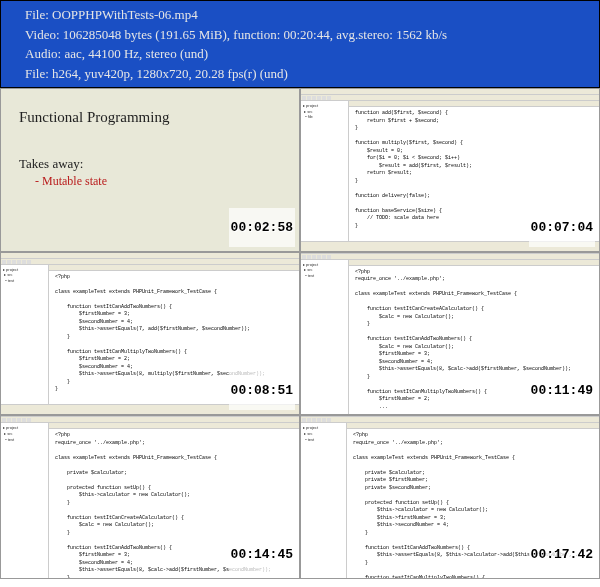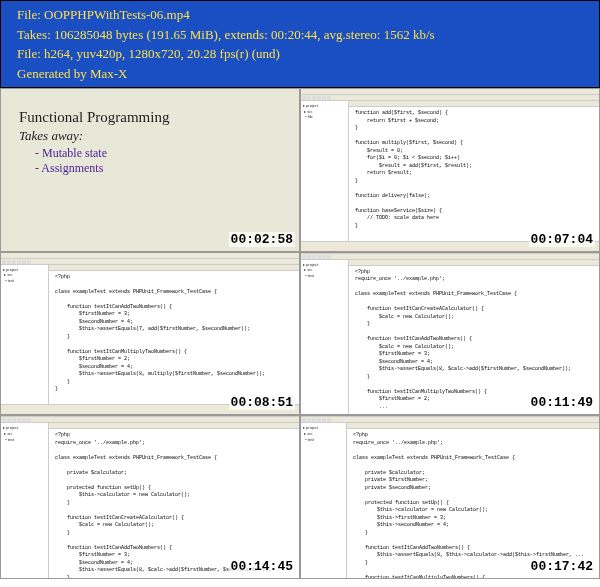--- a/index.html
+++ b/index.html
@@ -5,7 +5,7 @@
   * { margin: 0; padding: 0; box-sizing: border-box; }
   body { width: 600px; height: 587px; font-family: Arial, sans-serif; background: #fff; overflow: hidden; }
   
-  .header { background: #1a4fc4; color: #fde047; padding: 4px 16px; font-family: 'Comic Sans MS', cursive; font-size: 13px; line-height: 1.5; border: 1px solid #000; }
+  .header { background: #1a4fc4; color: #e5e5e5; padding: 4px 24px; font-family: 'Comic Sans MS', cursive; font-size: 13px; line-height: 1.5; border: 1px solid #000; }
   .header .line { display: block; }
   
   .grid { display: grid; grid-template-columns: 1fr 1fr; grid-template-rows: repeat(3, 1fr); height: 491px; }

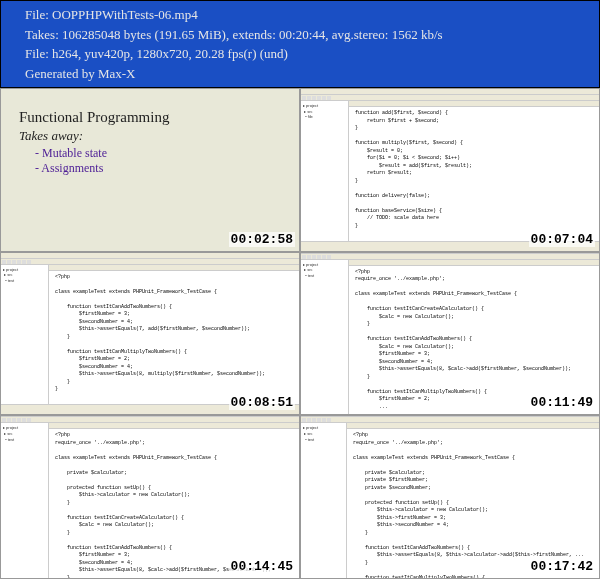--- a/index.html
+++ b/index.html
@@ -42,7 +42,7 @@
     <span>File:</span> <span>OOPPHPWithTests-06.mp4</span>
   </span>
   <span class="line">
-    <span>Takes:</span> <span>106285048 bytes (191.65 MiB)</span>, <span>extends:</span> <span>00:20:44</span>, <span>avg.stereo:</span> <span>1562 kb/s</span>
+    <span>Video:</span> <span>106285048 bytes (191.65 MiB)</span>, <span>extends:</span> <span>00:20:44</span>, <span>avg.stereo:</span> <span>1562 kb/s</span>
   </span>
   <span class="line">
     <span>File:</span> <span>h264, yuv420p, 1280x720, 20.28 fps(r) (und)</span>

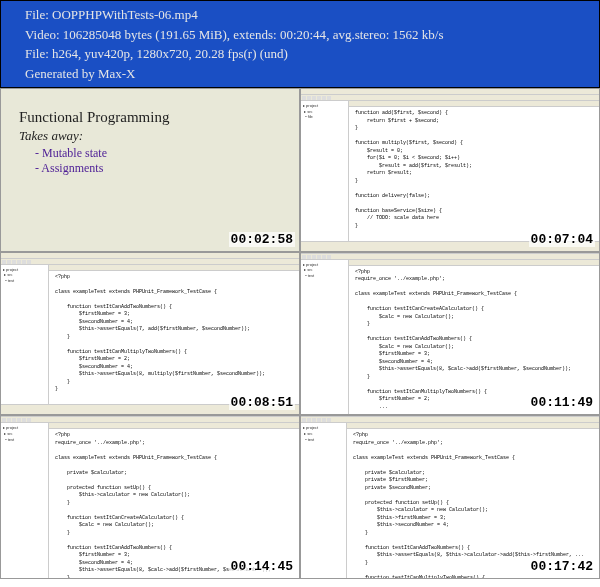--- a/index.html
+++ b/index.html
@@ -42,7 +42,7 @@
     <span>File:</span> <span>OOPPHPWithTests-06.mp4</span>
   </span>
   <span class="line">
-    <span>Video:</span> <span>106285048 bytes (191.65 MiB)</span>, <span>extends:</span> <span>00:20:44</span>, <span>avg.stereo:</span> <span>1562 kb/s</span>
+    <span>Video:</span> <span>106285048 bytes (191.65 MiB)</span>, <span>function:</span> <span>00:20:44</span>, <span>avg.stereo:</span> <span>1562 kb/s</span>
   </span>
   <span class="line">
     <span>File:</span> <span>h264, yuv420p, 1280x720, 20.28 fps(r) (und)</span>

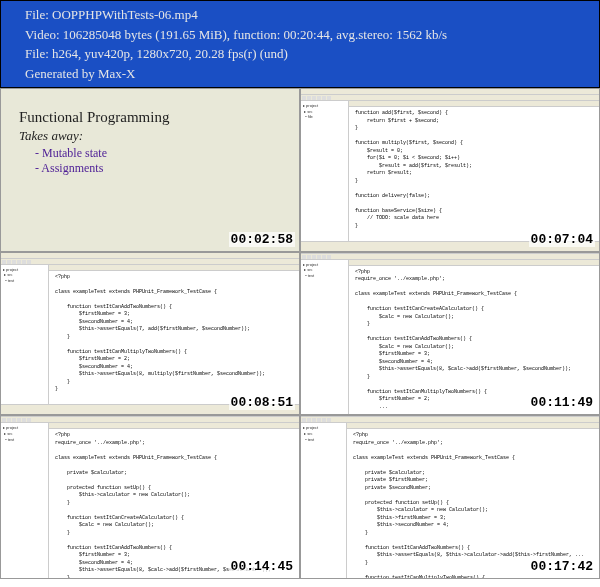--- a/index.html
+++ b/index.html
@@ -45,6 +45,9 @@
     <span>Video:</span> <span>106285048 bytes (191.65 MiB)</span>, <span>function:</span> <span>00:20:44</span>, <span>avg.stereo:</span> <span>1562 kb/s</span>
   </span>
   <span class="line">
+    <span>Audio:</span> <span>aac, 44100 Hz, stereo (und)</span>
+  </span>
+  <span class="line">
     <span>File:</span> <span>h264, yuv420p, 1280x720, 20.28 fps(r) (und)</span>
   </span>
   <span class="line">Generated by Max-X</span>

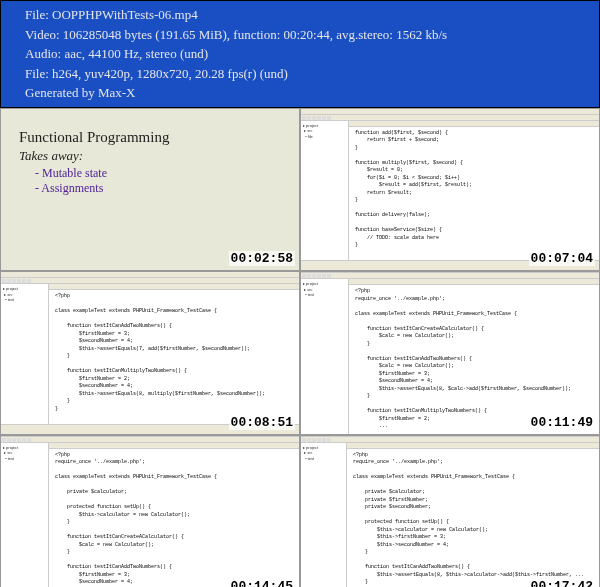--- a/index.html
+++ b/index.html
@@ -50,7 +50,6 @@
   <span class="line">
     <span>File:</span> <span>h264, yuv420p, 1280x720, 20.28 fps(r) (und)</span>
   </span>
-  <span class="line">Generated by Max-X</span>
 </div>
 
 <div class="grid">

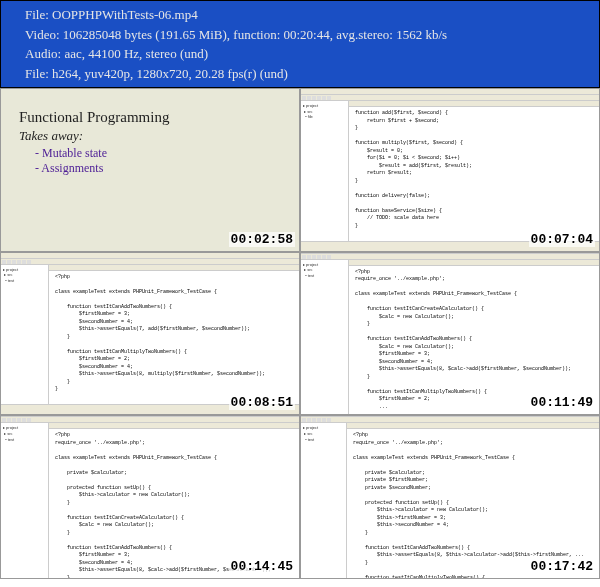--- a/index.html
+++ b/index.html
@@ -16,7 +16,7 @@
   
   
   .slide { background: #e8e8d8; width: 100%; height: 100%; padding: 20px 18px; display: flex; flex-direction: column; justify-content: flex-start; }
-  .slide-title { font-family: Georgia, serif; font-size: 15px; color: #222; margin-bottom: 2px; }
+  .slide-title { font-family: Georgia, serif; font-size: 15px; color: #222; margin-bottom: 30px; }
   .slide-sub { font-family: Georgia, serif; font-size: 13px; color: #222; margin-bottom: 2px; font-style: italic; }
   .slide-item { font-family: Georgia, serif; font-size: 12px; color: #4c1d95; padding-left: 16px; }
   

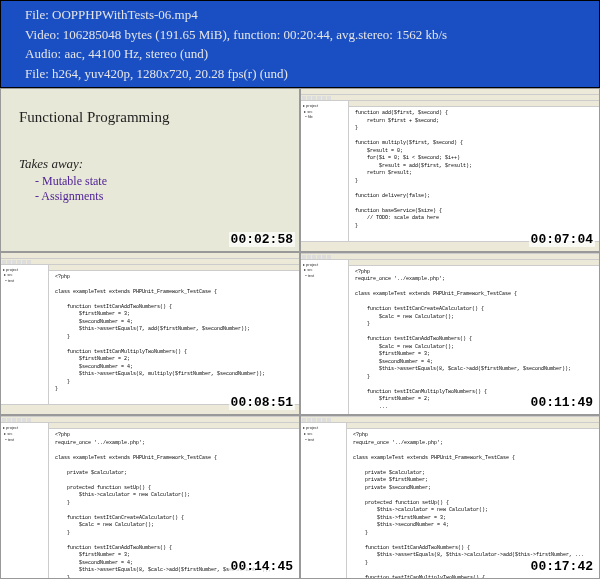--- a/index.html
+++ b/index.html
@@ -17,7 +17,7 @@
   
   .slide { background: #e8e8d8; width: 100%; height: 100%; padding: 20px 18px; display: flex; flex-direction: column; justify-content: flex-start; }
   .slide-title { font-family: Georgia, serif; font-size: 15px; color: #222; margin-bottom: 30px; }
-  .slide-sub { font-family: Georgia, serif; font-size: 13px; color: #222; margin-bottom: 2px; font-style: italic; }
+  .slide-sub { font-family: Georgia, serif; font-size: 13px; color: #222; margin-bottom: 2px; }
   .slide-item { font-family: Georgia, serif; font-size: 12px; color: #4c1d95; padding-left: 16px; }
   
   

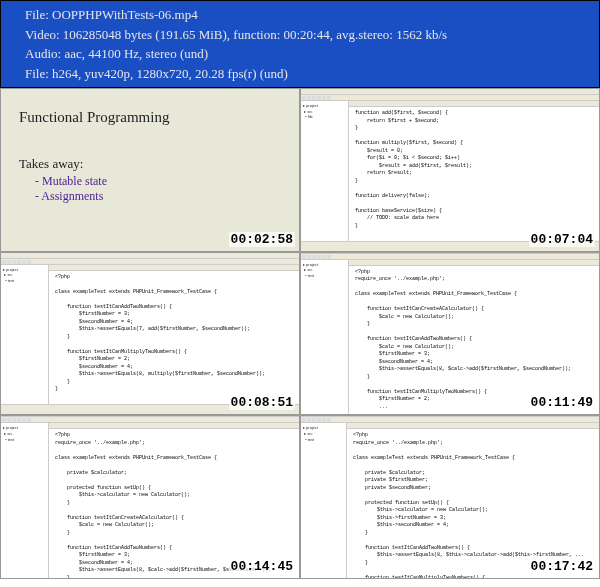--- a/index.html
+++ b/index.html
@@ -18,7 +18,7 @@
   .slide { background: #e8e8d8; width: 100%; height: 100%; padding: 20px 18px; display: flex; flex-direction: column; justify-content: flex-start; }
   .slide-title { font-family: Georgia, serif; font-size: 15px; color: #222; margin-bottom: 30px; }
   .slide-sub { font-family: Georgia, serif; font-size: 13px; color: #222; margin-bottom: 2px; }
-  .slide-item { font-family: Georgia, serif; font-size: 12px; color: #4c1d95; padding-left: 16px; }
+  .slide-item { font-family: Georgia, serif; font-size: 12px; color: #b91c1c; padding-left: 16px; }
   
   
   .ide { width: 100%; height: 100%; background: #fff; display: flex; flex-direction: column; font-size: 3px; }

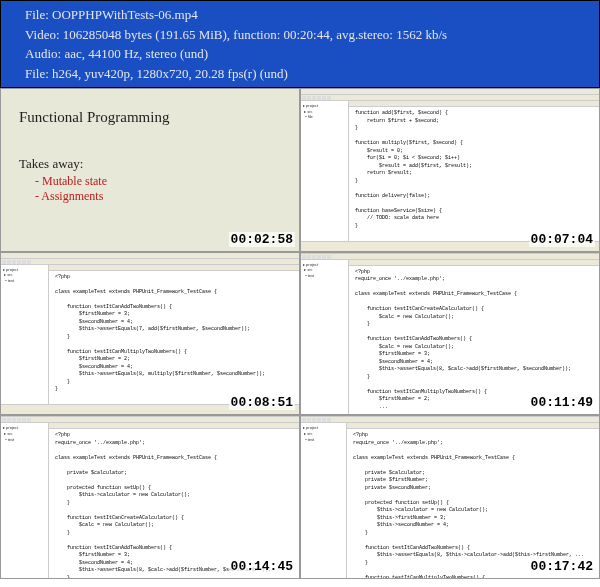--- a/index.html
+++ b/index.html
@@ -59,7 +59,6 @@
       <div class="slide-title">Functional Programming</div>
       <div class="slide-sub">Takes away:</div>
       <div class="slide-item">- Mutable state</div>
-      <div class="slide-item">- Assignments</div>
     </div>
     <div class="timestamp">00:02:58</div>
   </div>

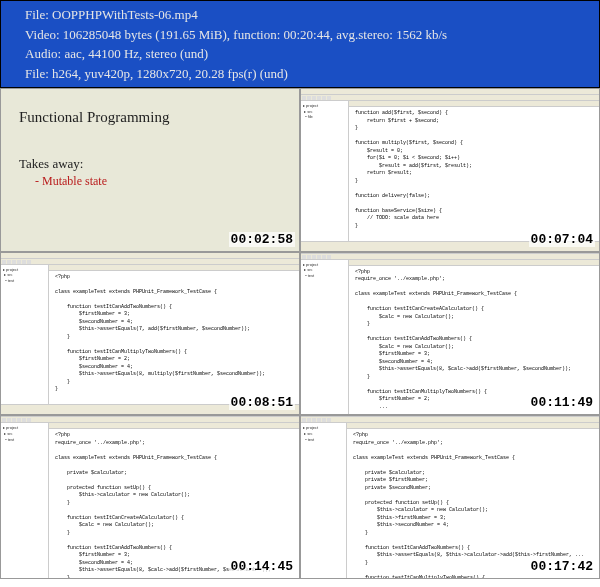--- a/index.html
+++ b/index.html
@@ -12,7 +12,7 @@
   
   .thumb { position: relative; border: 1px solid #999; background: #f5f5f5; overflow: hidden; }
   
-  .timestamp { position: absolute; bottom: 4px; right: 4px; font-family: 'Courier New', monospace; font-size: 13px; font-weight: bold; color: #000; background: rgba(255,255,255,0.7); padding: 0 2px; text-shadow: 1px 1px 0 #fff; }
+  .timestamp { position: absolute; bottom: 4px; right: 4px; font-family: 'Courier New', monospace; font-size: 13px; font-weight: bold; color: #000; background: rgba(255,255,255,0.7); padding: 12px 2px; text-shadow: 1px 1px 0 #fff; }
   
   
   .slide { background: #e8e8d8; width: 100%; height: 100%; padding: 20px 18px; display: flex; flex-direction: column; justify-content: flex-start; }

